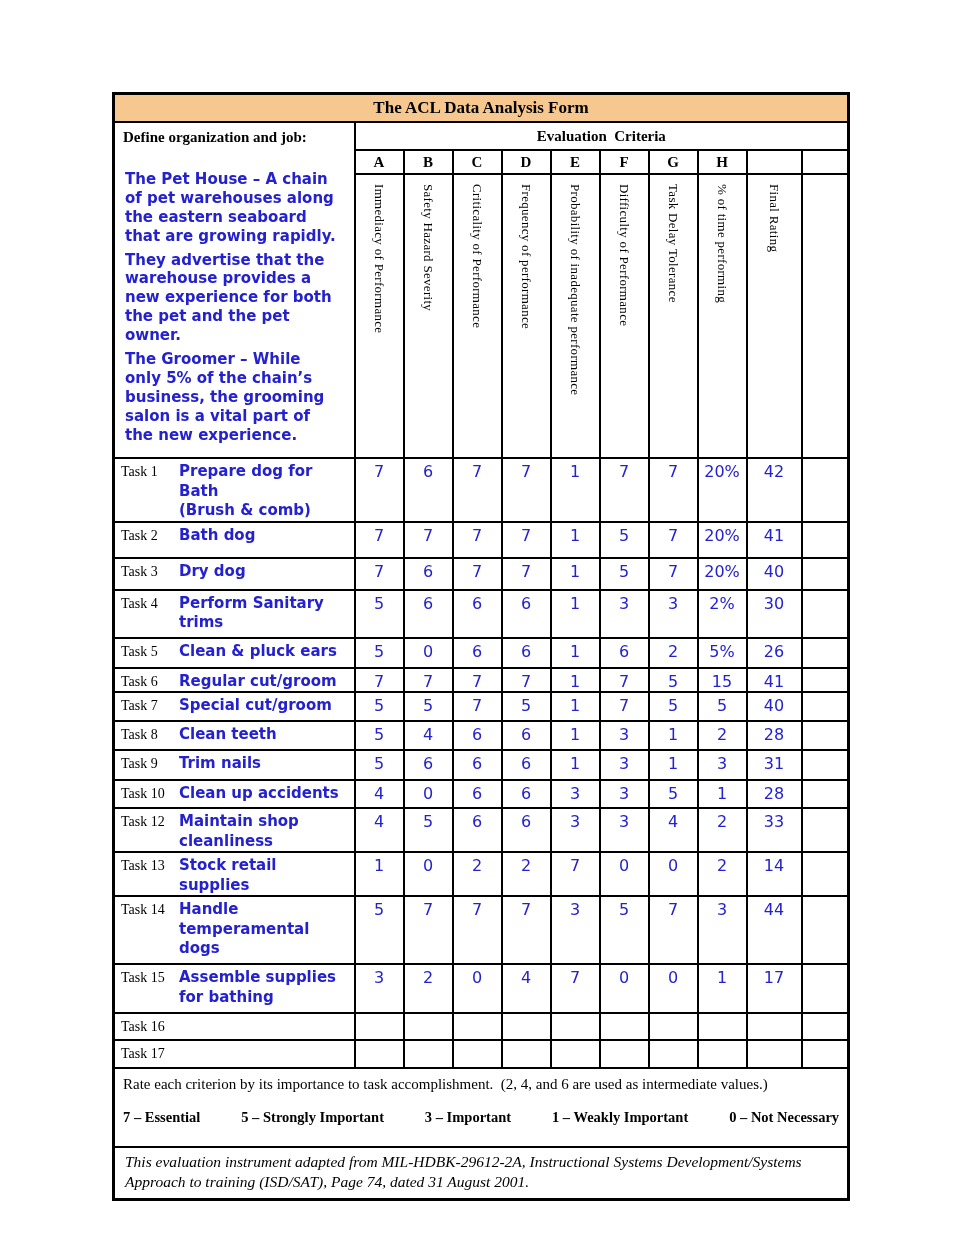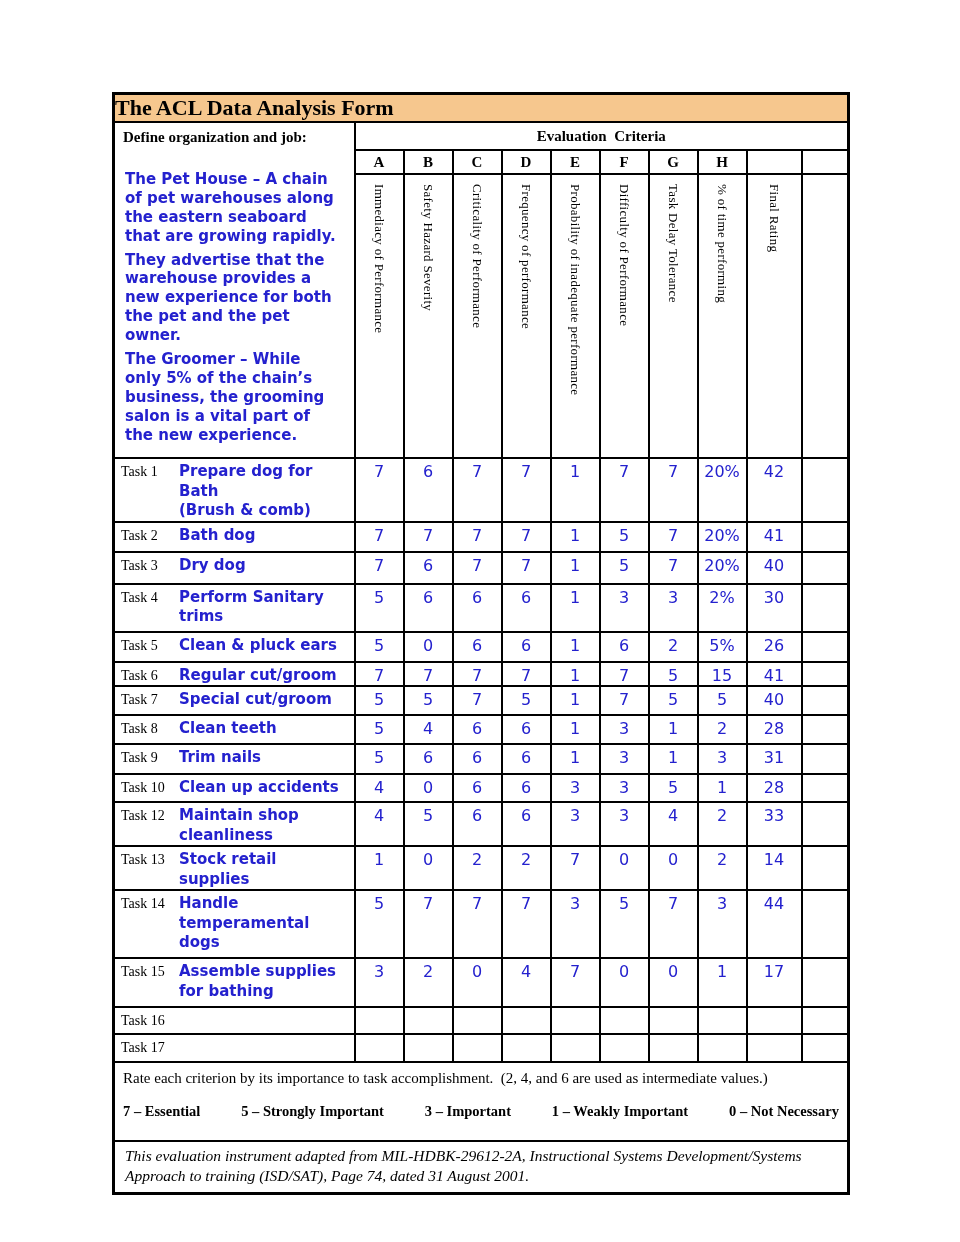--- a/index.html
+++ b/index.html
@@ -16,8 +16,8 @@
 
   
   .title-cell{
-    background:var(--accent,#F6C78E);text-align:left;vertical-align:middle;
-    font-weight:bold;font-size:22px;height:26px;
+    background:var(--accent,#F6C78E);text-align:center;vertical-align:middle;
+    font-weight:bold;font-size:17px;height:26px;
   }
   
   .eval-cell{

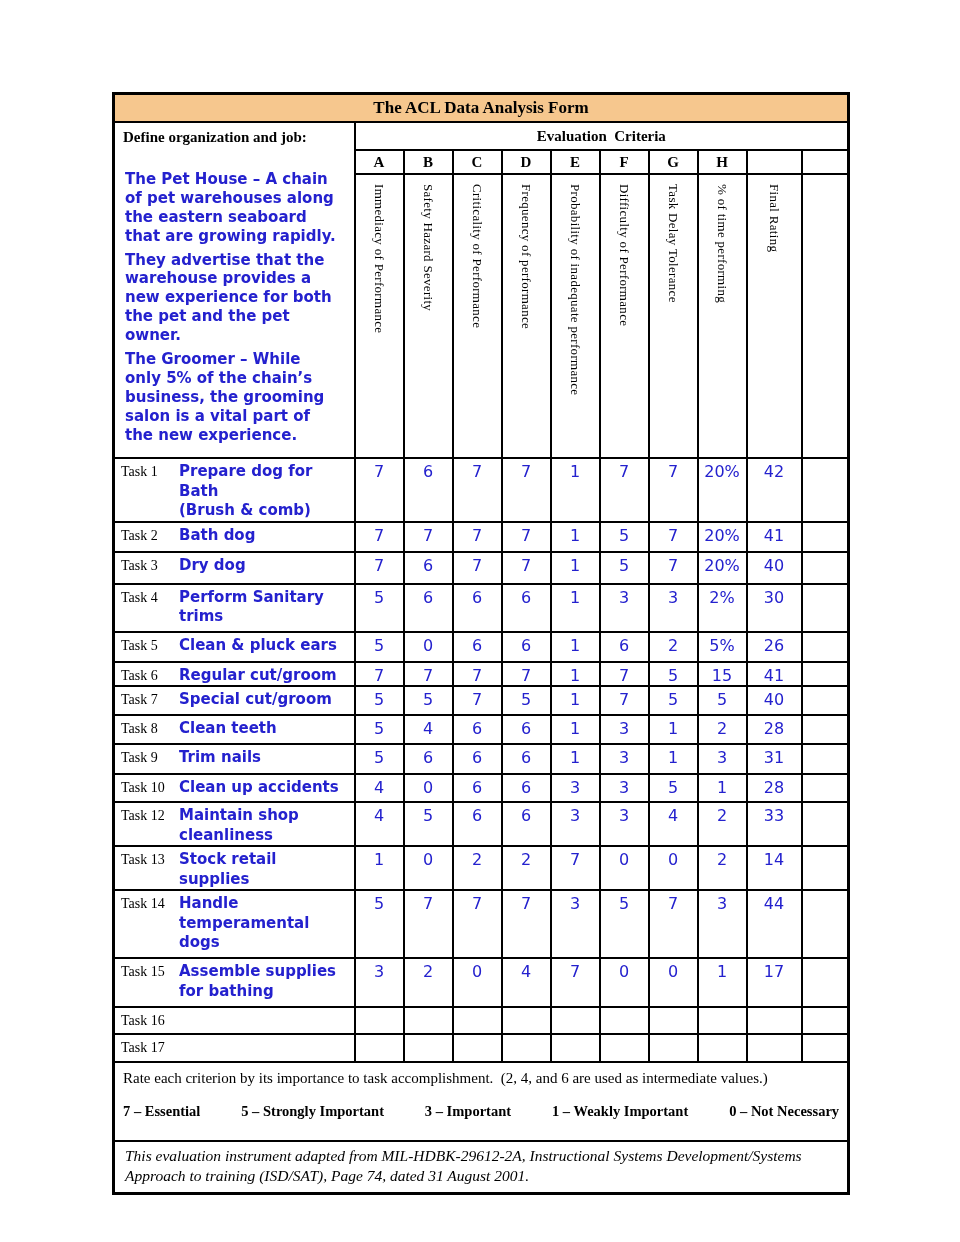--- a/index.html
+++ b/index.html
@@ -142,7 +142,7 @@
           <td class="val">42</td>
           <td class="val"></td>
         </tr>
-        <tr style="height: 30px;">
+        <tr style="height: 36px;">
     <td class="task-cell">
       <div class="task-cell-inner">
         <span class="task-row-label">Task 2</span>

